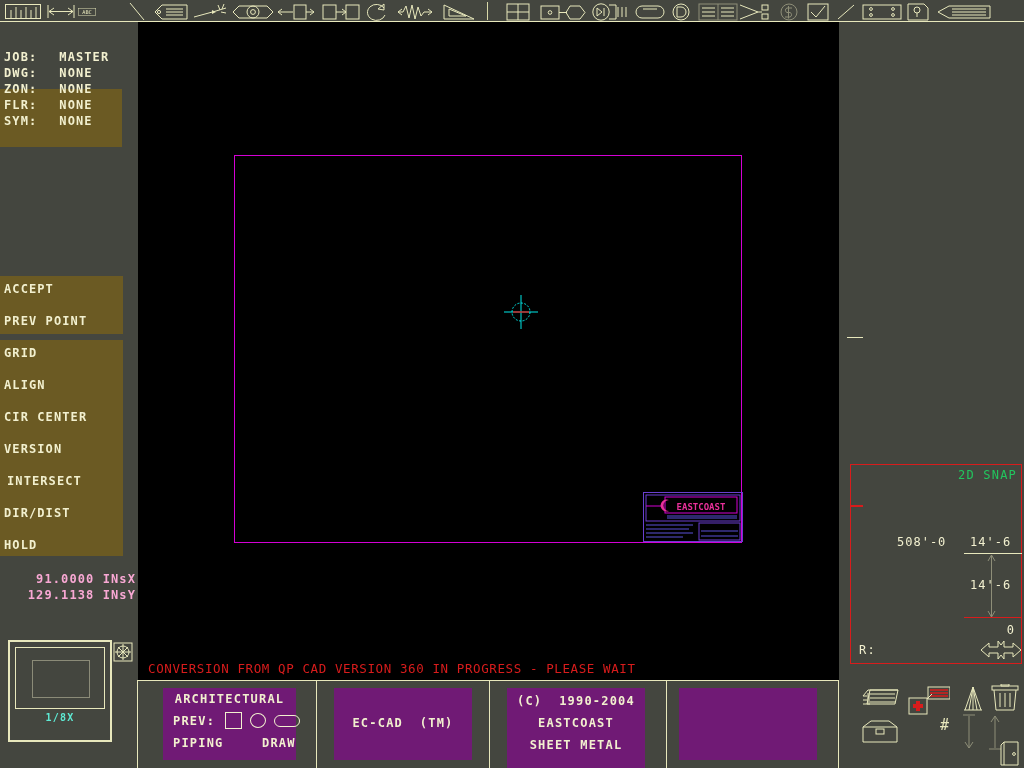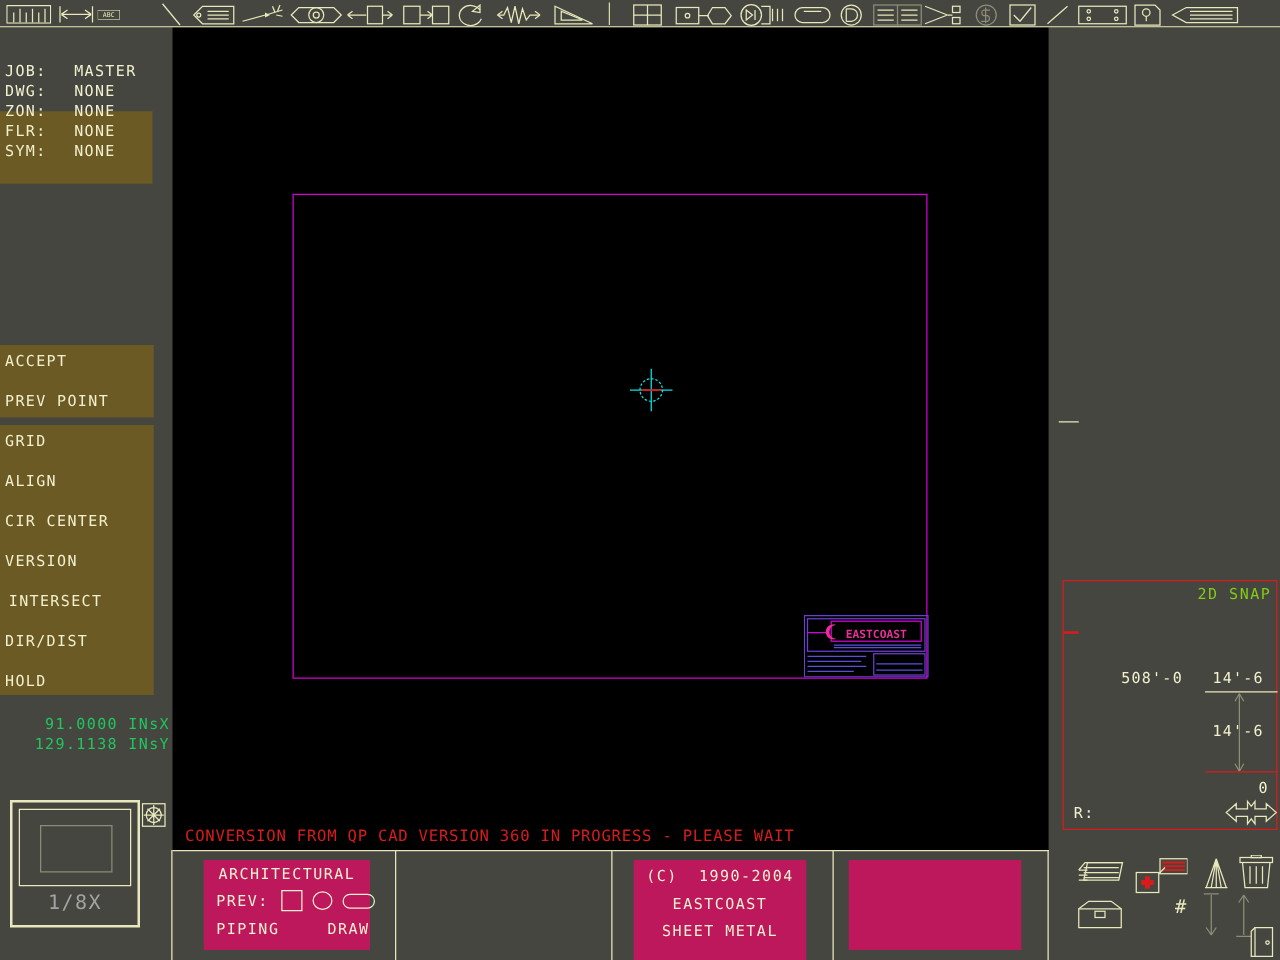--- a/index.html
+++ b/index.html
@@ -18,7 +18,7 @@
   .tb-sep{position:absolute;top:2px;width:1px;height:18px;background:#d8d8a8;}
 
   
-  .leftpanel{position:absolute;left:0;top:22px;width:138px;height:746px;background:#44463f;}
+  .leftpanel{position:absolute;left:0;top:22px;width:138px;height:746px;background:#44463f;font-weight:bold;}
   .jobrow{position:absolute;left:4px;font-size:12px;letter-spacing:1.1px;color:#f2f0cf;white-space:pre;}
   .infoblock{position:absolute;left:0;top:67px;width:122px;height:58px;background:#6b5a23;}
 

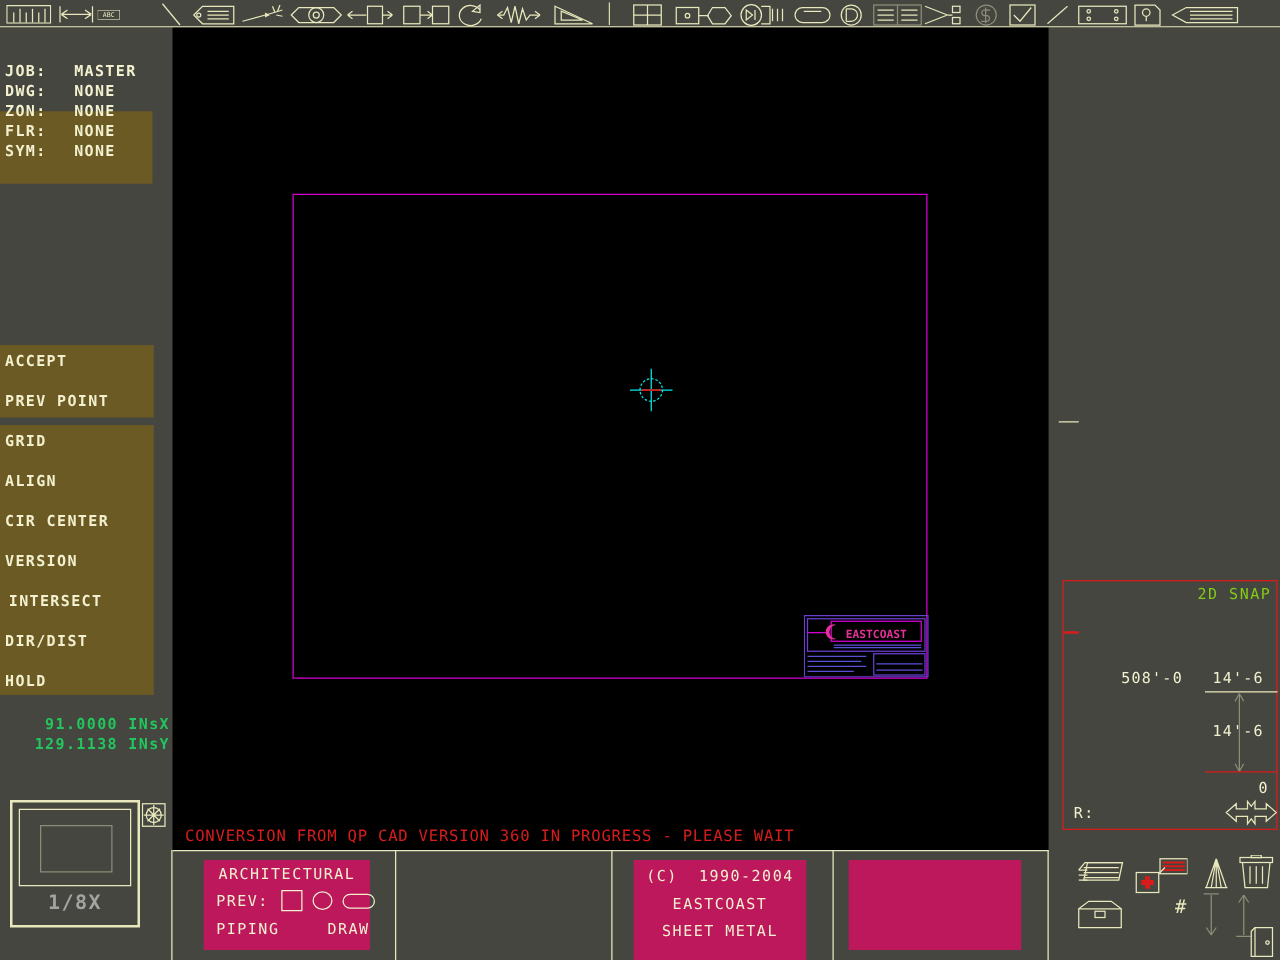--- a/index.html
+++ b/index.html
@@ -45,7 +45,7 @@
   .rightpanel{position:absolute;left:839px;top:22px;width:185px;height:658px;background:#44463f;}
   .rtick{position:absolute;left:8px;top:315px;width:16px;height:1px;background:#e8e8bc;}
   .snapbox{position:absolute;left:11px;top:442px;width:172px;height:200px;border:1px solid #d81c1c;box-sizing:border-box;}
-  .snaplbl{position:absolute;right:4px;top:3px;font-size:12px;letter-spacing:1.2px;color:#84cc16;}
+  .snaplbl{position:absolute;right:4px;top:3px;font-size:12px;letter-spacing:1.2px;color:#22c55e;}
   .rdash{position:absolute;left:0px;top:40px;width:12px;height:2px;background:#d81c1c;}
   .dim1{position:absolute;left:46px;top:70px;font-size:12px;letter-spacing:1px;color:#f2f0cf;white-space:pre;}
   .dim2{position:absolute;left:119px;top:70px;font-size:12px;letter-spacing:1px;color:#f2f0cf;white-space:pre;}

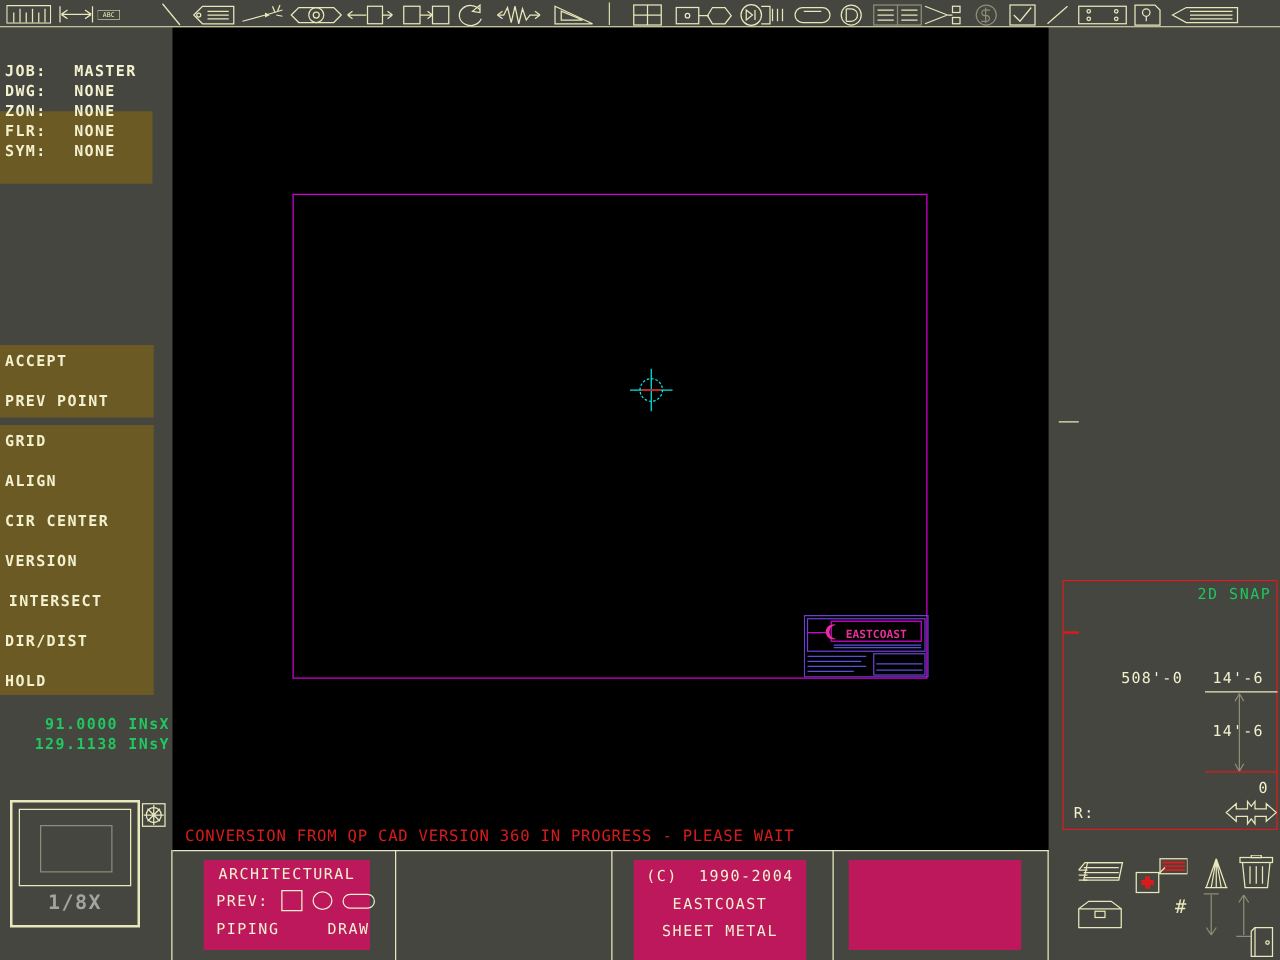--- a/index.html
+++ b/index.html
@@ -25,7 +25,7 @@
   .menublk{position:absolute;left:0;background:#6b5a23;}
   .menuitem{position:absolute;left:4px;font-size:12px;letter-spacing:1.1px;color:#f2f0cf;white-space:pre;cursor:default;}
 
-  .coordline{position:absolute;left:0;width:136px;text-align:right;font-size:12px;letter-spacing:1.1px;color:#22c55e;white-space:pre;}
+  .coordline{position:absolute;left:0;width:136px;text-align:right;font-size:12px;letter-spacing:1.1px;color:#f9a8d4;white-space:pre;}
 
   .zoombox{position:absolute;left:8px;top:618px;width:104px;height:102px;border:2px solid #e8e8bc;box-sizing:border-box;background:#44463f;}
   .zoombox .r1{position:absolute;left:5px;top:5px;right:5px;height:62px;border:1px solid #e8e8bc;box-sizing:border-box;}

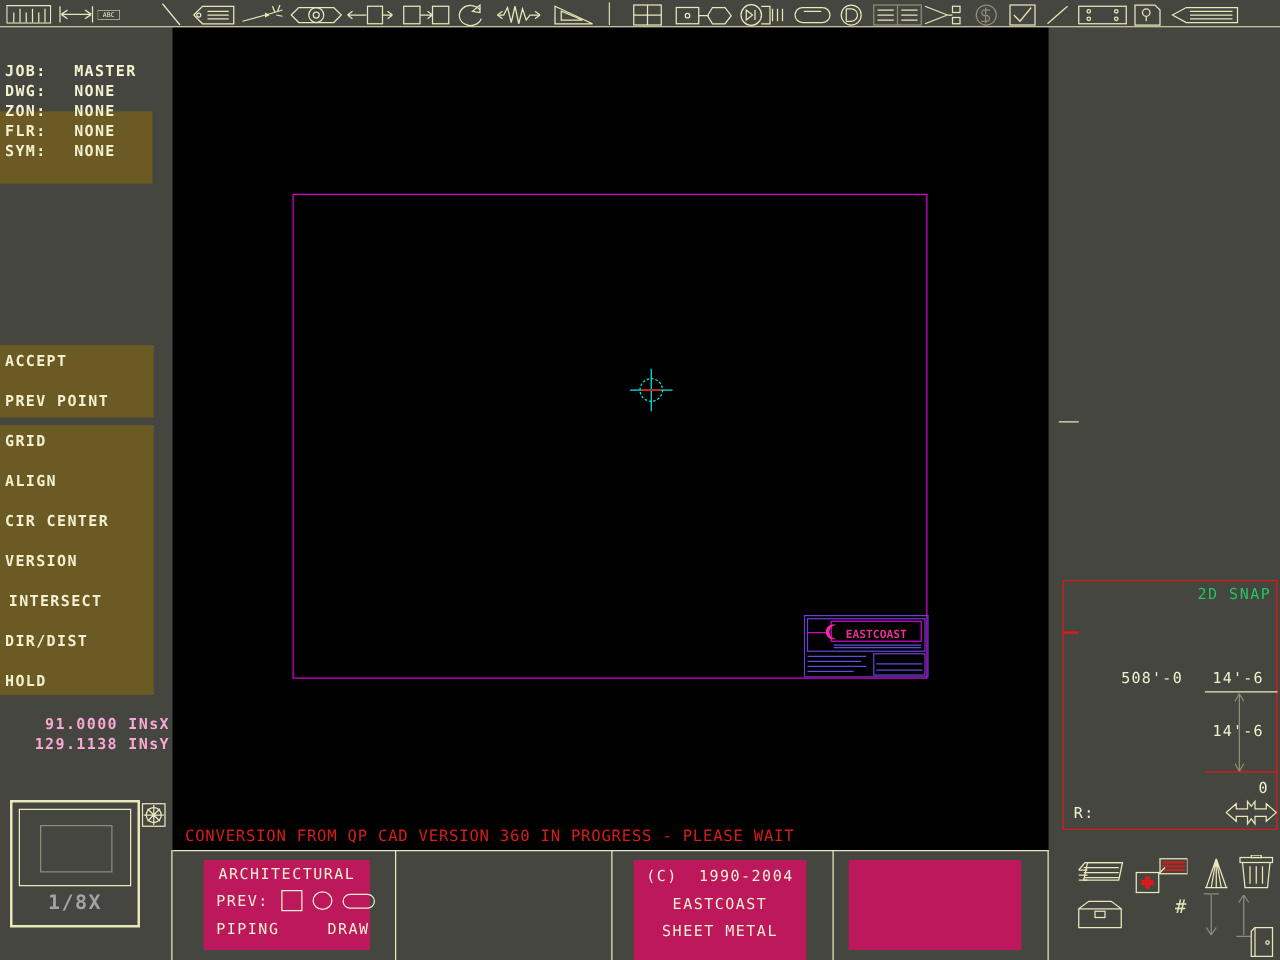--- a/index.html
+++ b/index.html
@@ -62,7 +62,7 @@
   .vdiv{position:absolute;top:680px;width:1px;height:88px;background:#e8e8bc;}
   .leftbotdiv{position:absolute;left:137px;top:680px;width:1px;height:88px;background:#e8e8bc;}
 
-  .bluepanel{position:absolute;background:#be185d;color:#f2f0cf;}
+  .bluepanel{position:absolute;background:#701a75;color:#f2f0cf;font-weight:bold;}
   .bp-line{position:absolute;left:0;width:100%;text-align:center;font-size:12px;letter-spacing:1.2px;white-space:pre;}
 
   .duct-row{position:absolute;left:0;width:100%;top:23px;height:20px;}

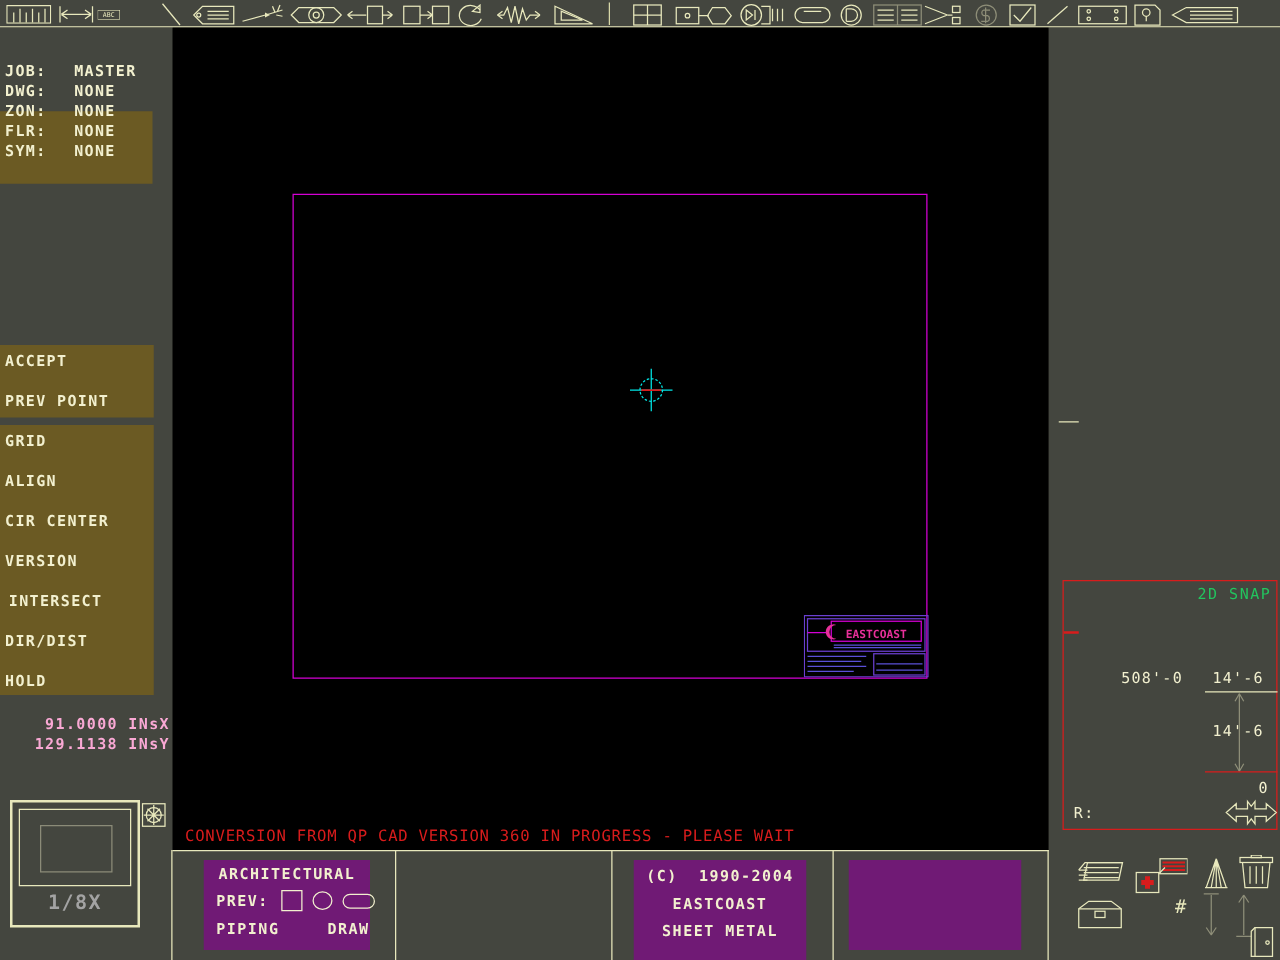--- a/index.html
+++ b/index.html
@@ -30,7 +30,7 @@
   .zoombox{position:absolute;left:8px;top:618px;width:104px;height:102px;border:2px solid #e8e8bc;box-sizing:border-box;background:#44463f;}
   .zoombox .r1{position:absolute;left:5px;top:5px;right:5px;height:62px;border:1px solid #e8e8bc;box-sizing:border-box;}
   .zoombox .r2{position:absolute;left:22px;top:18px;width:58px;height:38px;border:1px solid #8b8b78;box-sizing:border-box;}
-  .zoomlbl{position:absolute;left:0;top:70px;width:100px;text-align:center;font-size:16px;letter-spacing:1.2px;color:#a3a3a3;}
+  .zoomlbl{position:absolute;left:0;top:70px;width:100px;text-align:center;font-size:10px;letter-spacing:1.2px;color:#5eead4;}
   .navicon{position:absolute;left:113px;top:620px;width:20px;height:20px;}
 
   

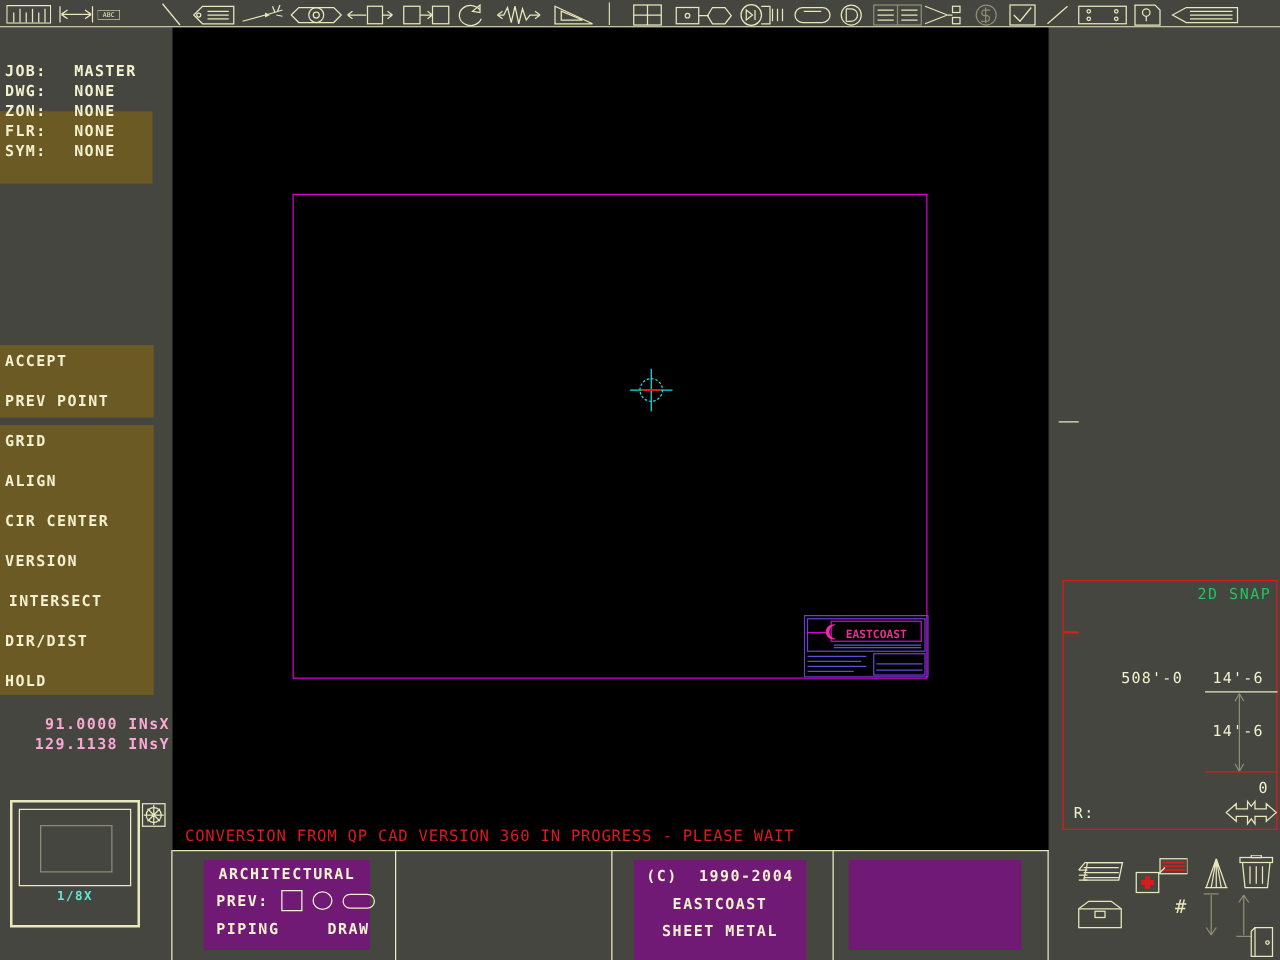--- a/index.html
+++ b/index.html
@@ -395,6 +395,9 @@
     <div class="drw">DRAW</div>
   </div>
 
+  <div class="bluepanel" style="left:334px;top:688px;width:138px;height:72px">
+    <div class="bp-line" style="top:28px">EC-CAD  (TM)</div>
+  </div>
 
   <div class="bluepanel" style="left:507px;top:688px;width:138px;height:91px">
     <div class="bp-line" style="top:6px">(C)  1990-2004</div>

